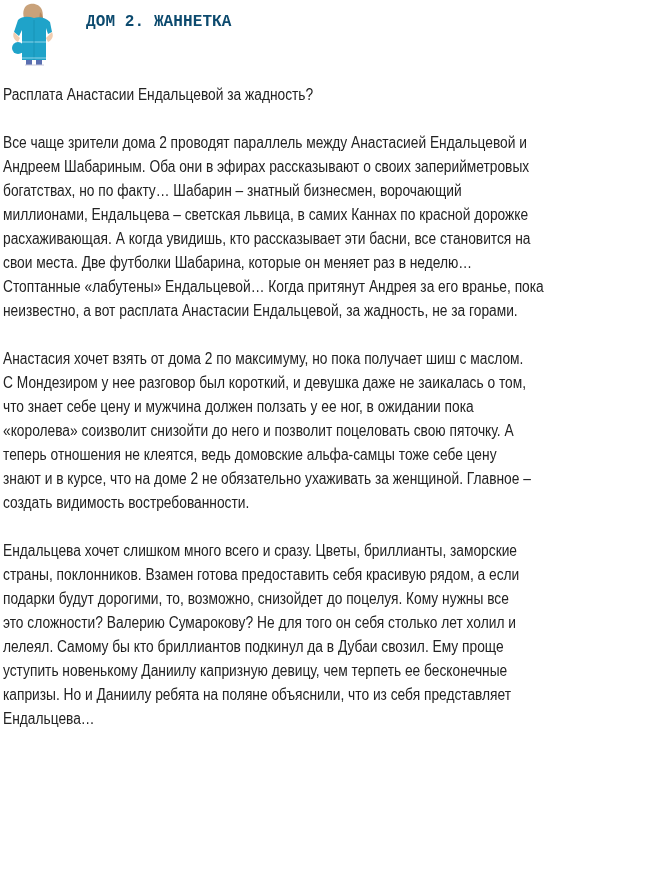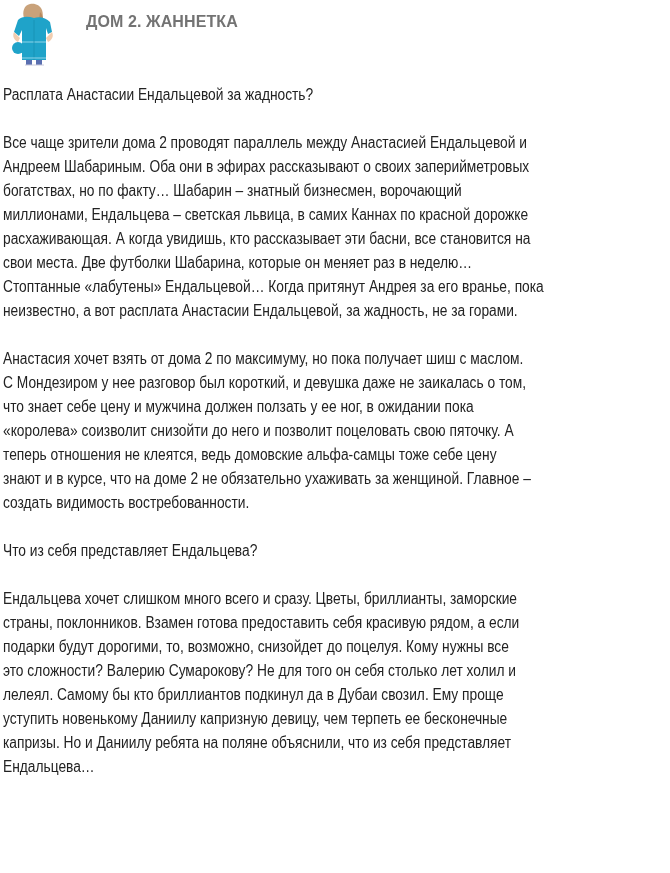--- a/index.html
+++ b/index.html
@@ -6,7 +6,7 @@
   body { width: 670px; height: 873px; overflow: hidden; position: relative; }
   .header { position: absolute; left: 0; top: 0; width: 670px; height: 72px; }
   .avatar { position: absolute; left: 6px; top: 2px; width: 56px; height: 66px; }
-  .title { position: absolute; left: 86px; top: 13px; font-family: Liberation Sans, sans-serif; font-weight: bold; font-size: 16px; color: #737373; letter-spacing: 0.1px; }
+  .title { position: absolute; left: 86px; top: 13px; font-family: Liberation Mono, monospace; font-weight: bold; font-size: 16px; color: #0c4a6e; letter-spacing: 0.1px; }
   .content { position: absolute; left: 3px; top: 83px; width: 666px; font-family: "Liberation Sans", sans-serif; font-size: 16px; line-height: 24px; color: #222222; }
   .para { margin: 0 8px 24px 0; white-space: nowrap; }
   .line { display: block; transform-origin: left center; }

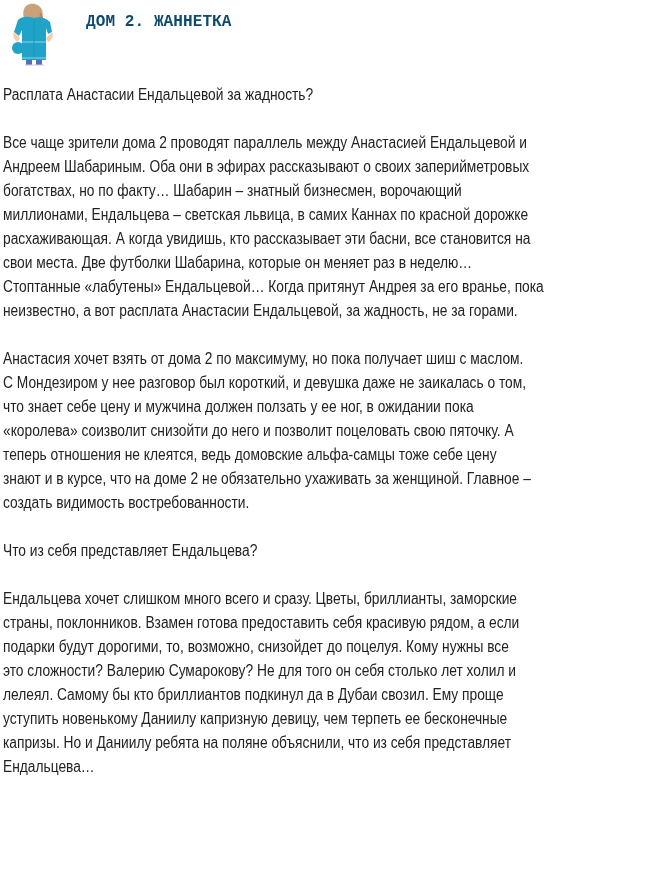--- a/index.html
+++ b/index.html
@@ -63,9 +63,6 @@
     <span class="line" style="display: block; transform: scaleX(0.86); width: 286.328px;">создать видимость востребованности.</span>
   </div>
   <div class="para">
-    <span class="line" style="display: block; transform: scaleX(0.86); width: 295.703px;">Что из себя представляет Ендальцева?</span>
-  </div>
-  <div class="para">
     <span class="line" style="display: block; transform: scaleX(0.86); width: 597.672px;">Ендальцева хочет слишком много всего и сразу. Цветы, бриллианты, заморские</span>
     <span class="line" style="display: block; transform: scaleX(0.86); width: 600.344px;">страны, поклонников. Взамен готова предоставить себя красивую рядом, а если</span>
     <span class="line" style="display: block; transform: scaleX(0.86); width: 588.219px;">подарки будут дорогими, то, возможно, снизойдет до поцелуя. Кому нужны все</span>

